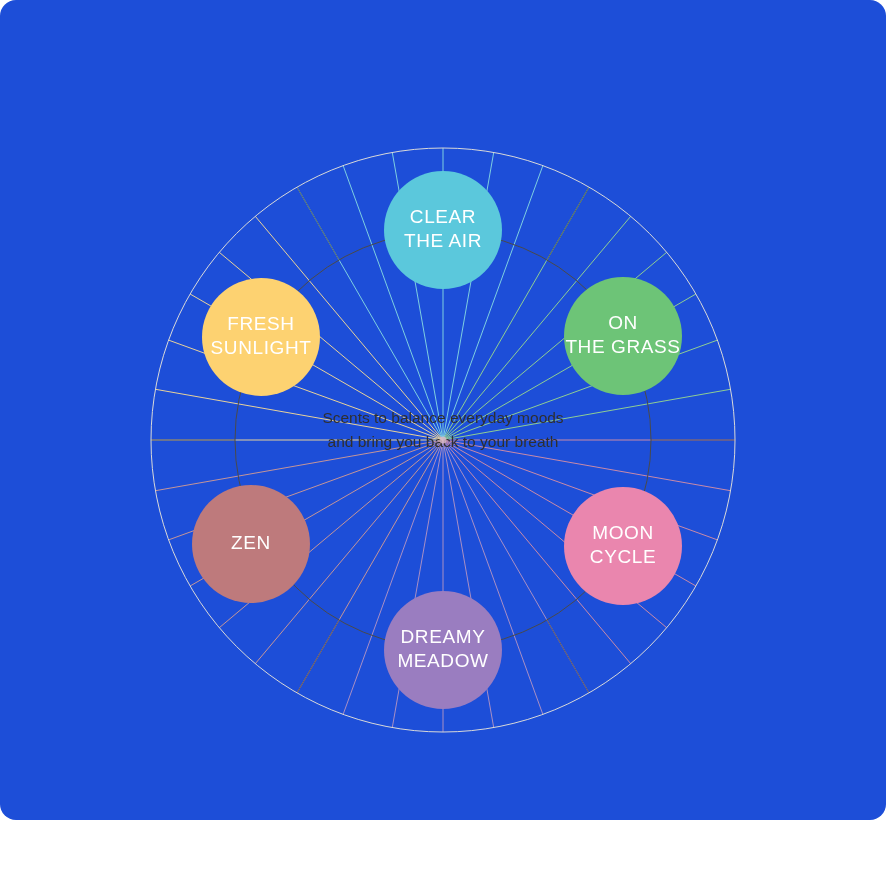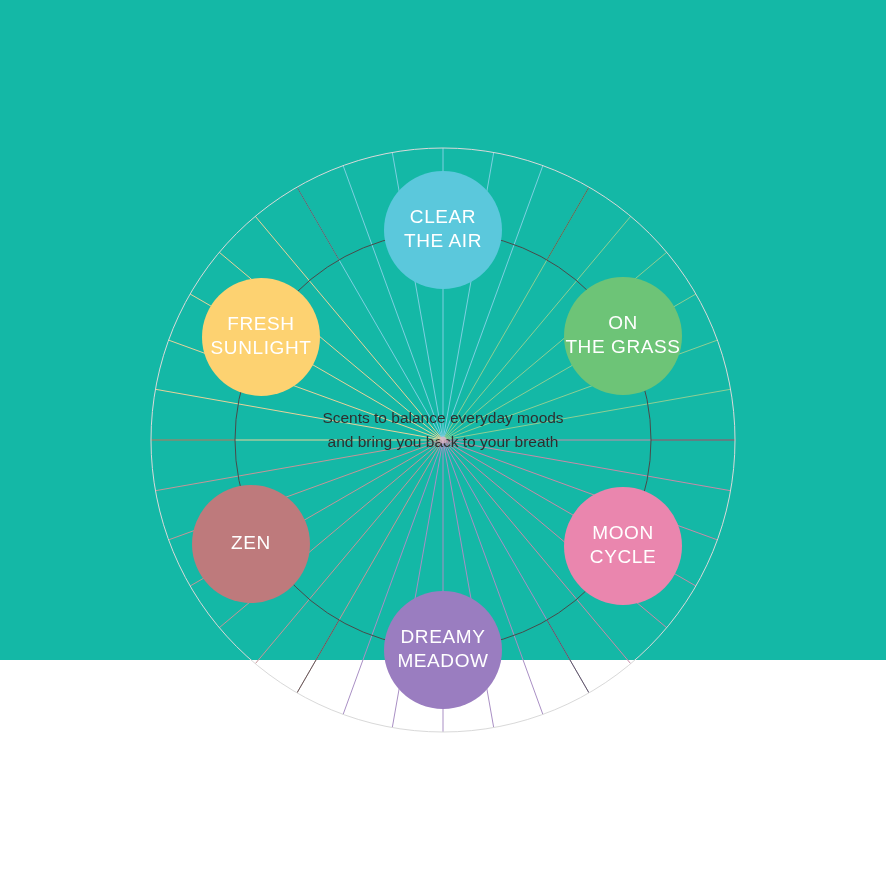--- a/index.html
+++ b/index.html
@@ -16,8 +16,9 @@
   #wheel-stage {
     position: relative;
     width: 886px;
-    height: 660px;
-    background: #14b8a6;
+    height: 820px;
+    background: #1d4ed8;
+    border-radius: 16px;
   }
   #wheel-svg {
     position: absolute;

